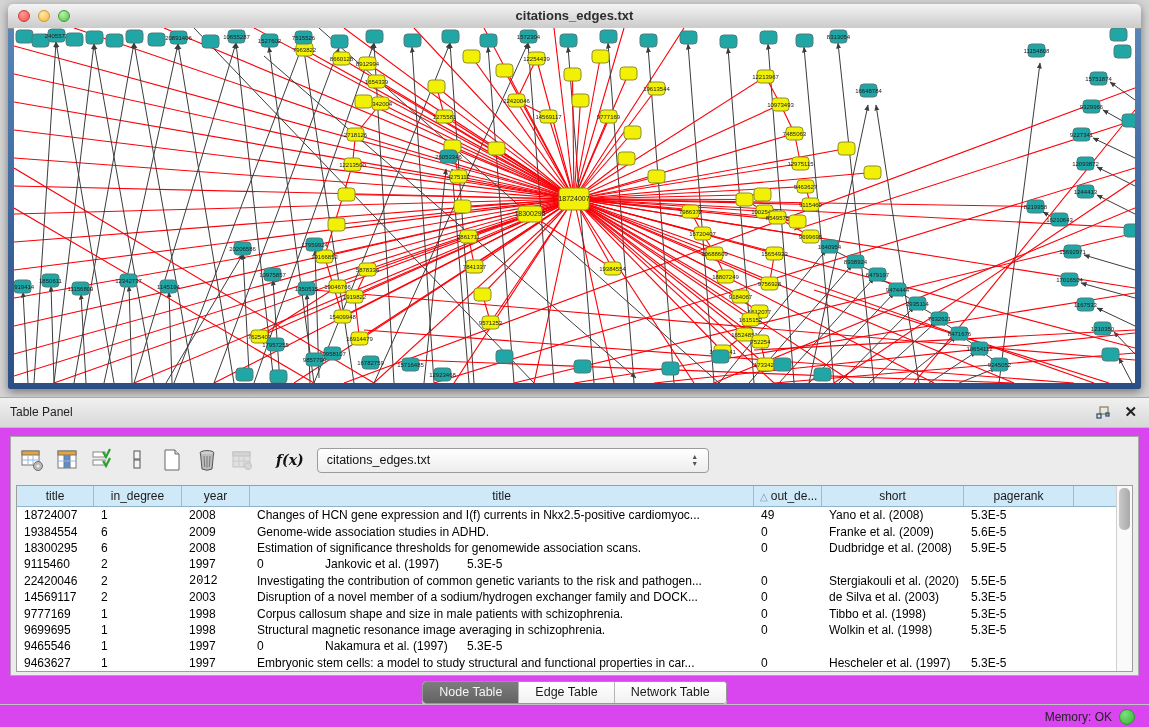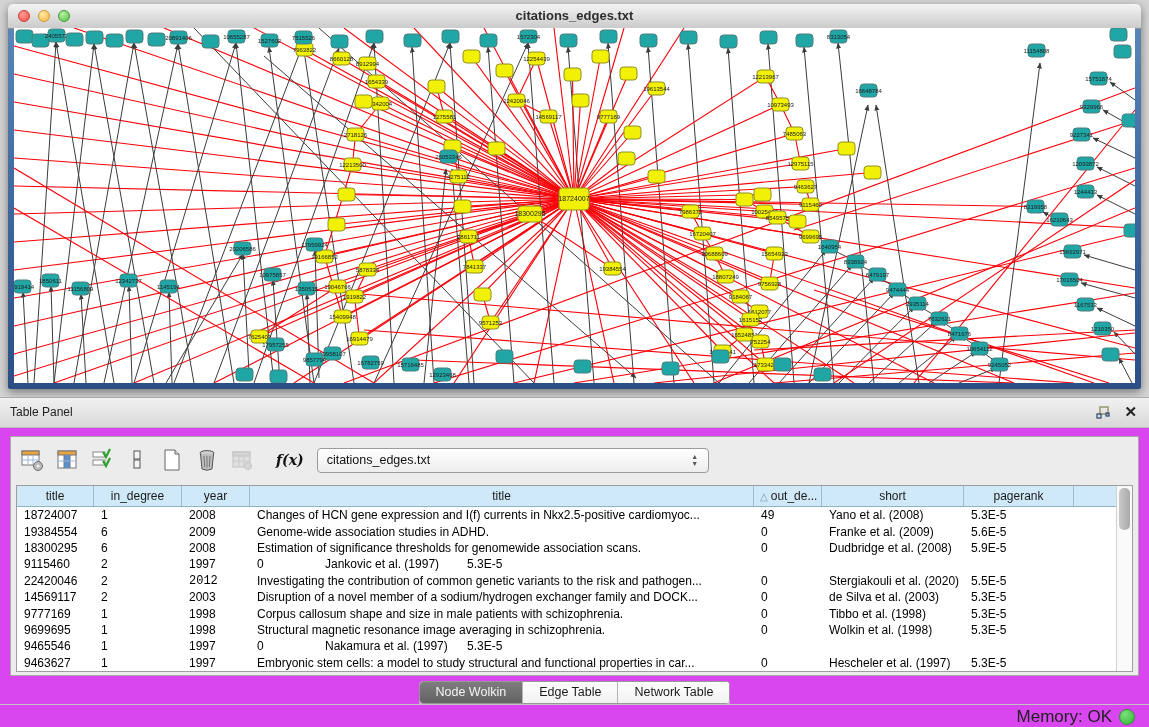--- a/index.html
+++ b/index.html
@@ -768,7 +768,7 @@
 
     <div id="tabs">
       <div class="seg-group">
-          <div class="seg active">Node Wolkin</div>
+          <div class="seg active">Node Table</div>
           <div class="seg">Edge Table</div>
           <div class="seg">Network Table</div>
         </div>

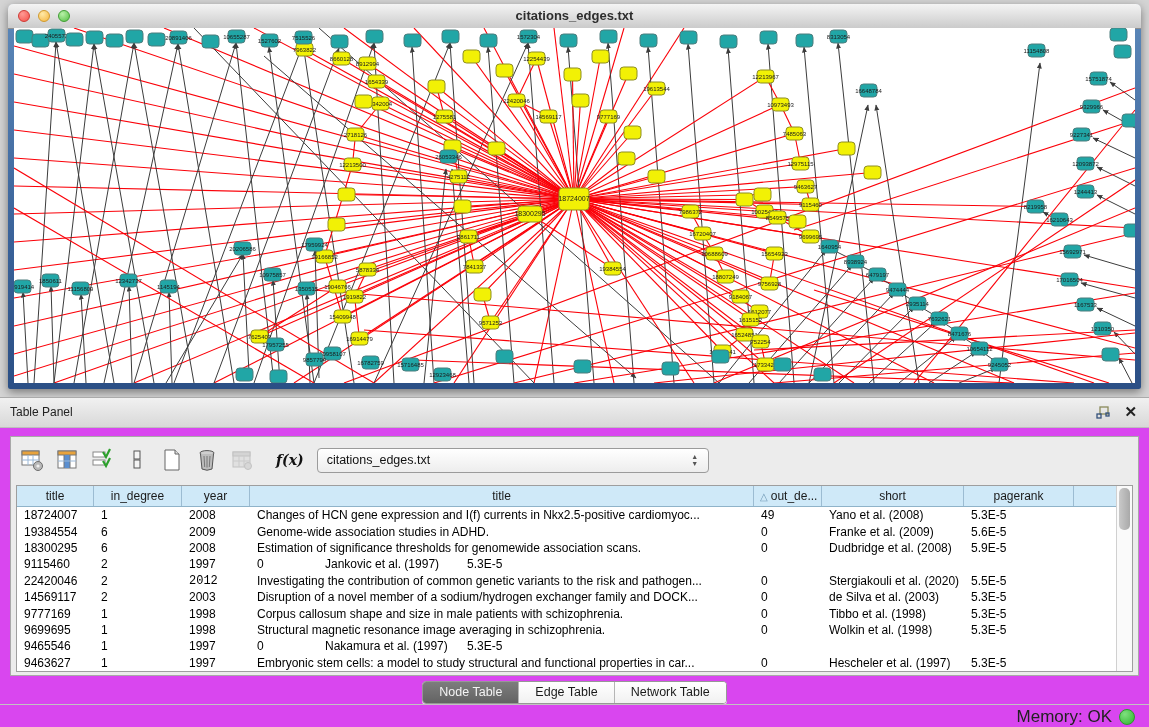--- a/index.html
+++ b/index.html
@@ -52,7 +52,7 @@
   .seg.active{background:linear-gradient(#7d7d7d,#636363);color:#f4f4f4;}
   
   #status-bar{position:absolute;left:0;right:0;bottom:0;height:24px;border-top:1px solid #c2c2c2;display:flex;align-items:center;justify-content:flex-end;padding-right:14px;gap:7px;box-sizing:border-box;}
-  #memory-label{font-size:17px;color:#222;}
+  #memory-label{font-size:12px;color:#222;}
   #memory-dot{width:14px;height:14px;border-radius:50%;background:radial-gradient(circle at 35% 30%,#7fe07f,#2fb52f);border:1px solid #2a9a2a;}
 </style>
 </head>

